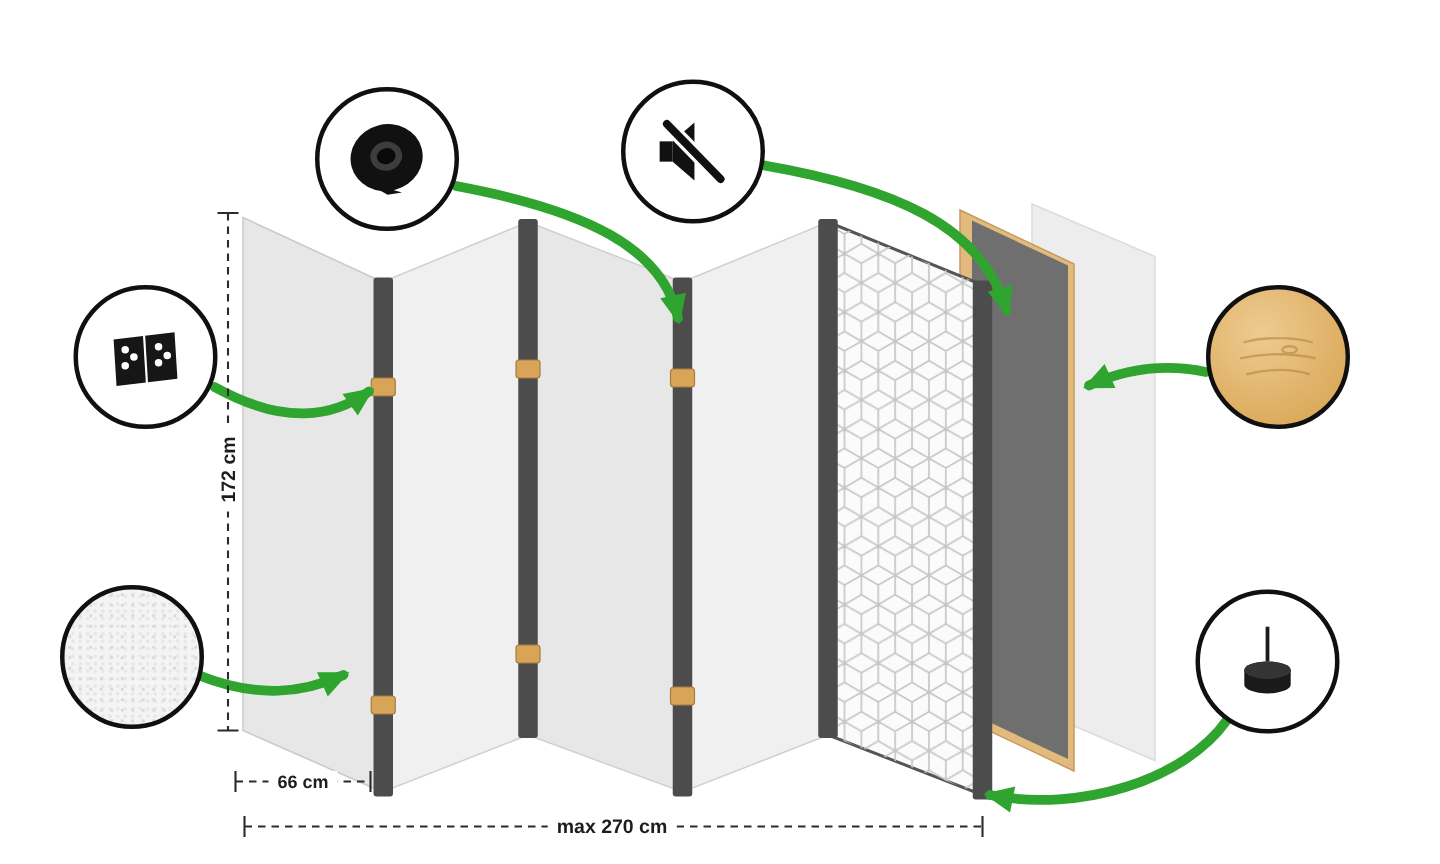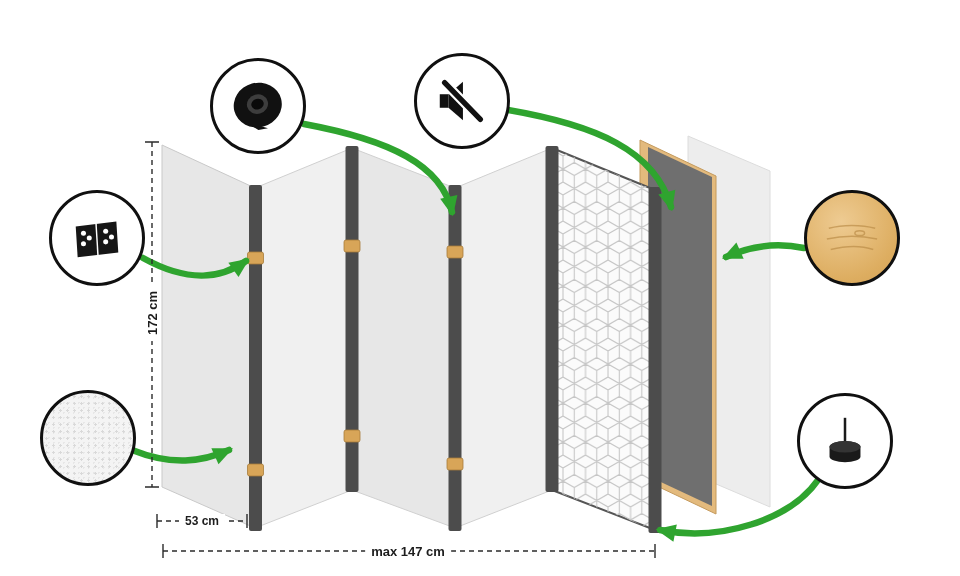--- a/index.html
+++ b/index.html
@@ -147,7 +147,7 @@
   </div>
 
   <div class="dim dim-height">172 cm</div>
-  <div class="dim dim-panel">53 cm</div>
+  <div class="dim dim-panel">66 cm</div>
   <div class="dim dim-total">max 147 cm</div>
 
 </div>

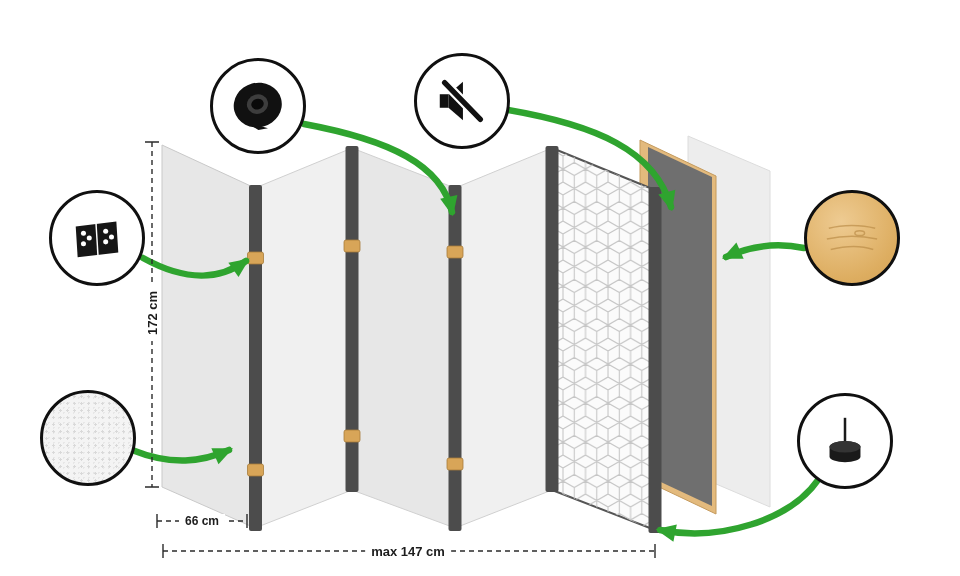--- a/index.html
+++ b/index.html
@@ -148,7 +148,7 @@
 
   <div class="dim dim-height">172 cm</div>
   <div class="dim dim-panel">66 cm</div>
-  <div class="dim dim-total">max 147 cm</div>
+  <div class="dim dim-total">max 270 cm</div>
 
 </div>
 

